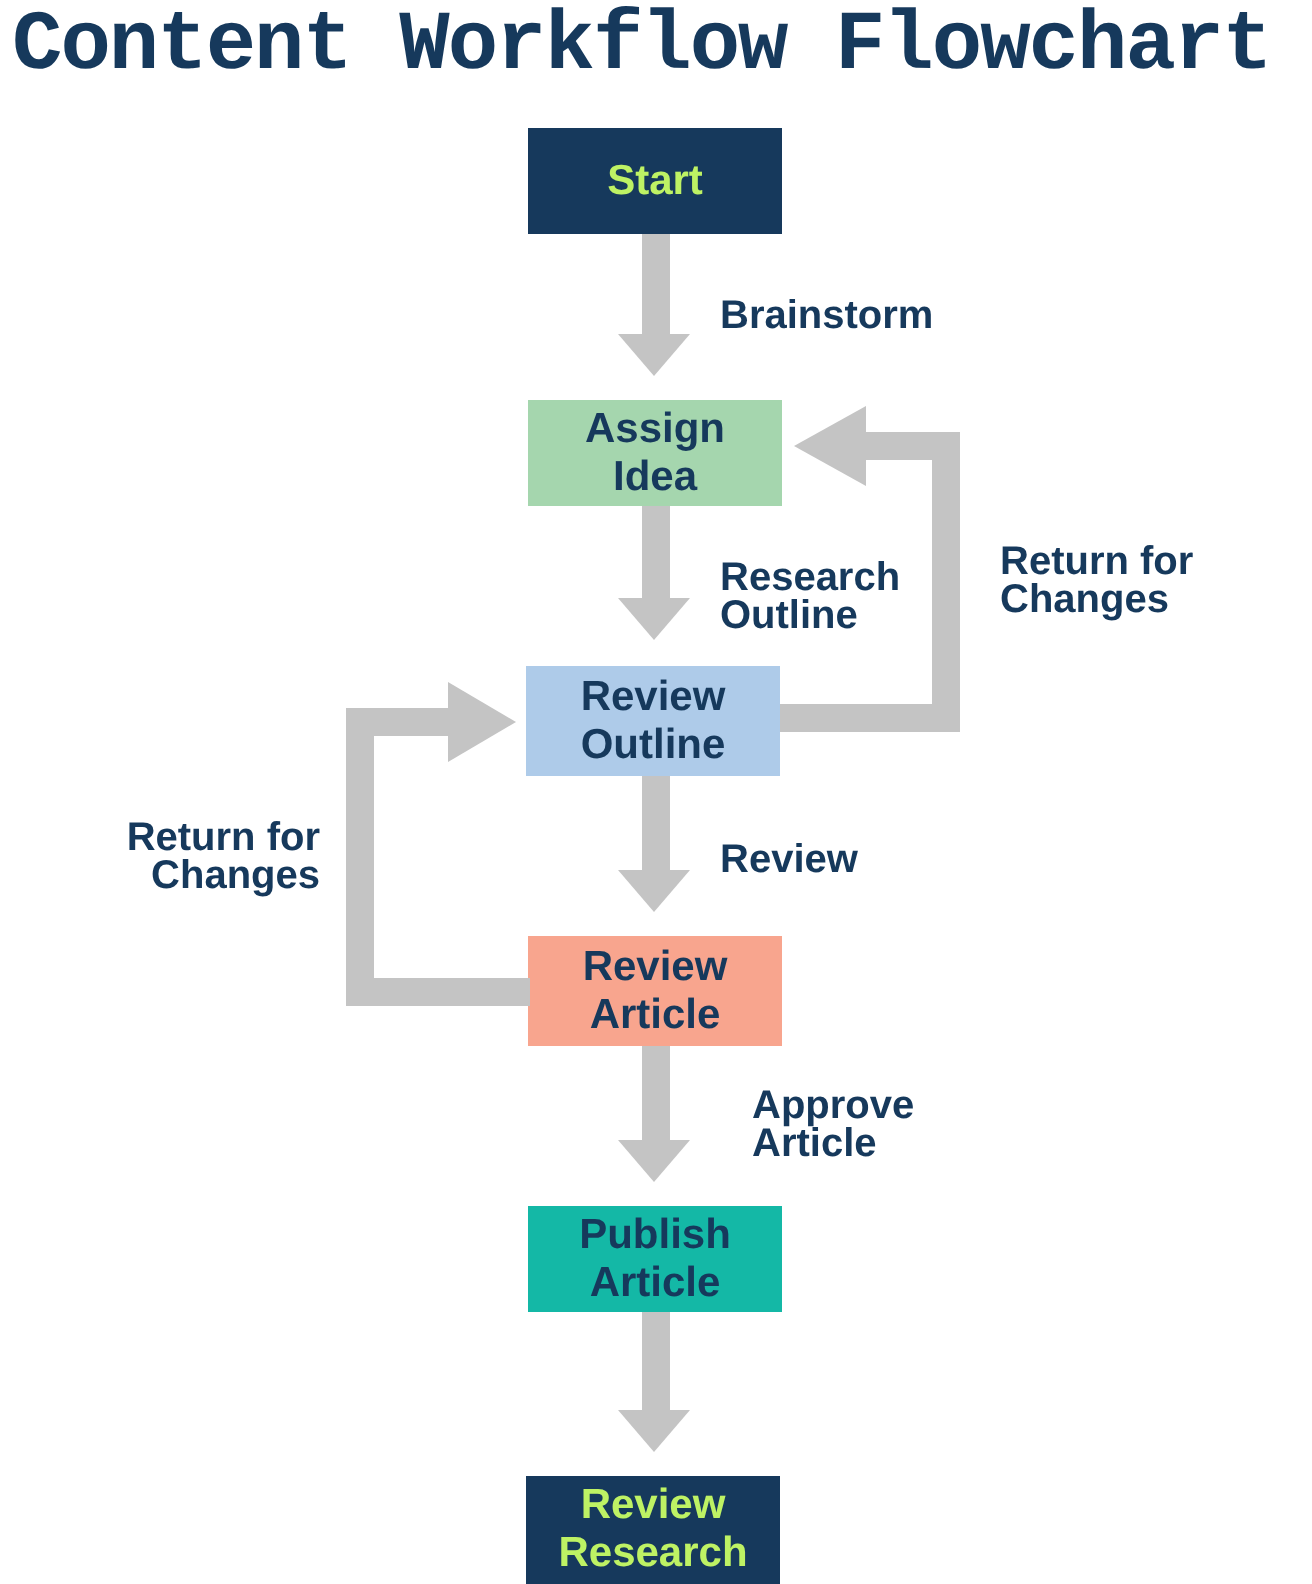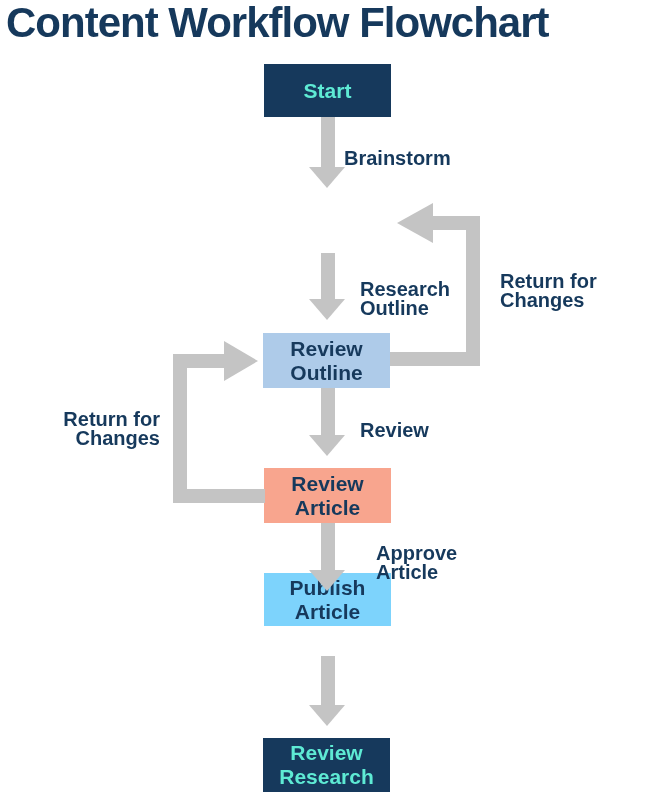--- a/index.html
+++ b/index.html
@@ -21,6 +21,7 @@
     letter-spacing: -1px;
     color: #16395c;
     white-space: nowrap;
+    font-family: Liberation Mono, monospace;
   }
   .node {
     position: absolute;

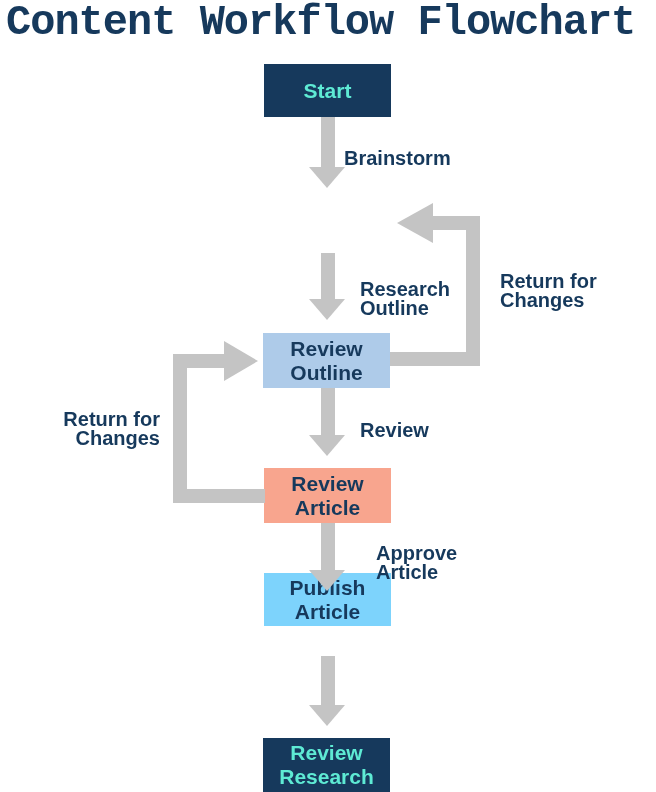--- a/index.html
+++ b/index.html
@@ -36,7 +36,7 @@
     line-height: 24px;
     color: #16395c;
   }
-  .node.light { color: #5eead4; }
+  .node.light { color: #bef264; }
   .shaft {
     position: absolute;
     left: 321px;

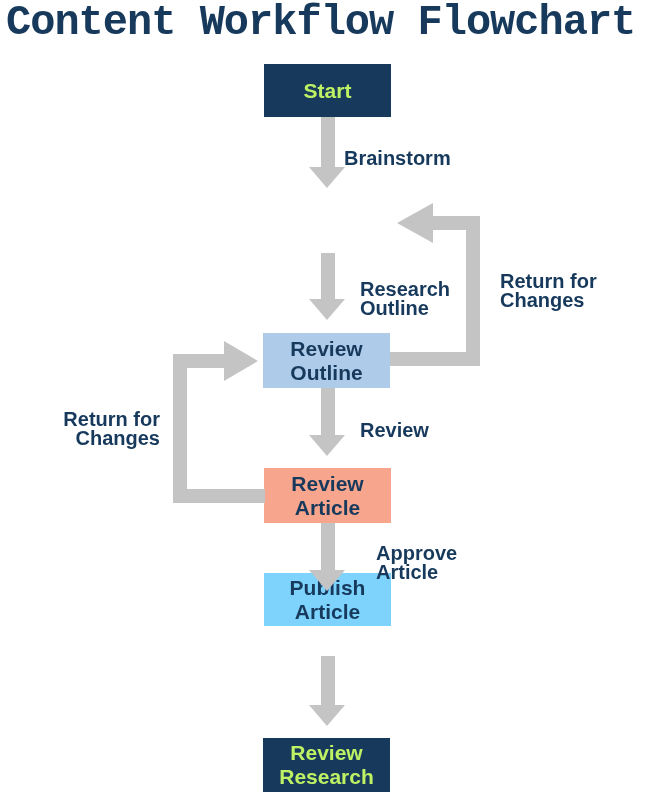--- a/index.html
+++ b/index.html
@@ -154,7 +154,7 @@
     <div class="head-right" style="left:224px;top:341px"></div>
   </div>
 
-  <div class="elabel" style="left:344px;top:149px">
+  <div class="elabel" style="left:360px;top:149px">
     <div>Brainstorm</div>
   </div>
 

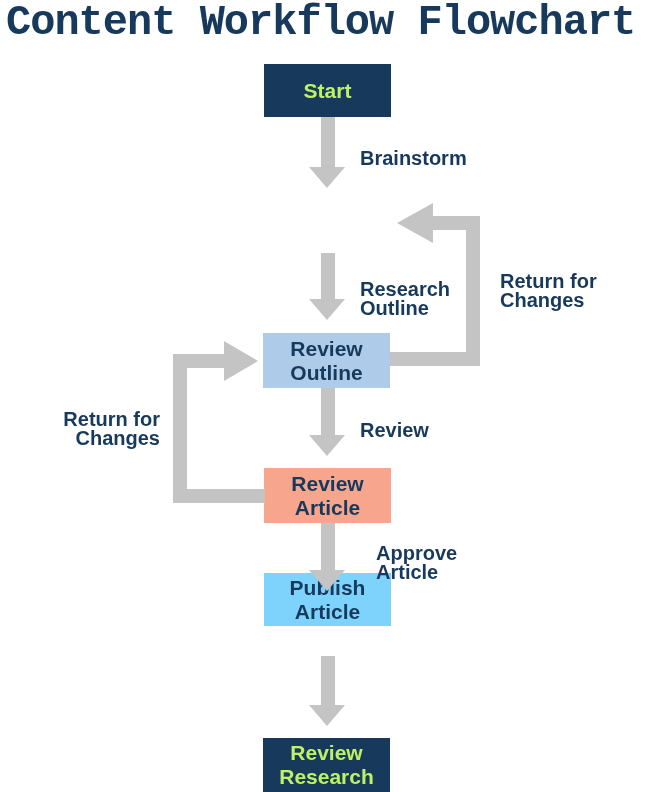--- a/index.html
+++ b/index.html
@@ -94,6 +94,10 @@
     <div>Start</div>
   </div>
 
+  <div class="node" style="left: 264px; top: 200px; height: 53px; background: rgb(165, 214, 174);">
+    <div>Assign</div>
+    <div>Idea</div>
+  </div>
 
   <div class="node" style="left: 263px; top: 333px; height: 55px; background: rgb(174, 203, 233);">
     <div>Review</div>

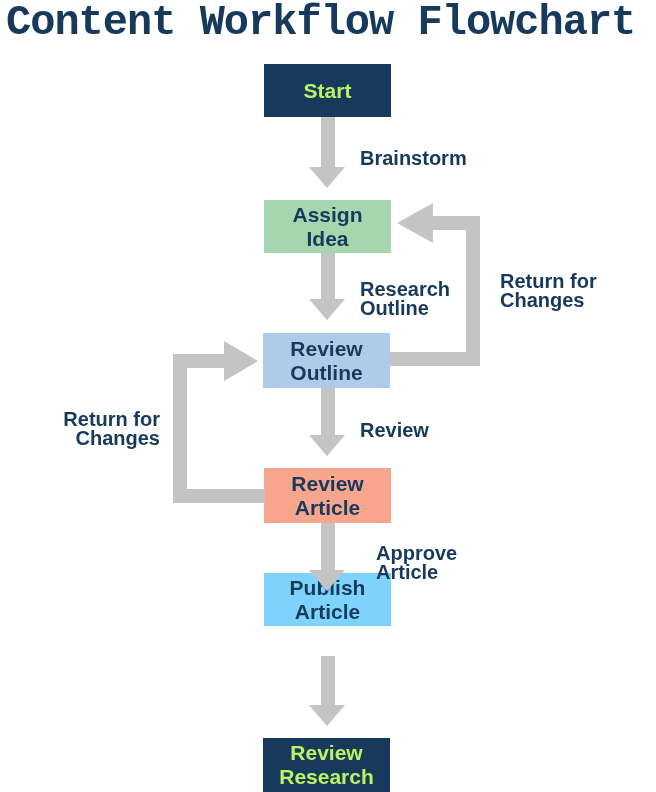--- a/index.html
+++ b/index.html
@@ -109,7 +109,7 @@
     <div>Article</div>
   </div>
 
-  <div class="node" style="left: 264px; top: 573px; height: 53px; background: #7dd3fc;">
+  <div class="node" style="left: 264px; top: 603px; height: 53px; background: #14b8a6;">
     <div>Publish</div>
     <div>Article</div>
   </div>

